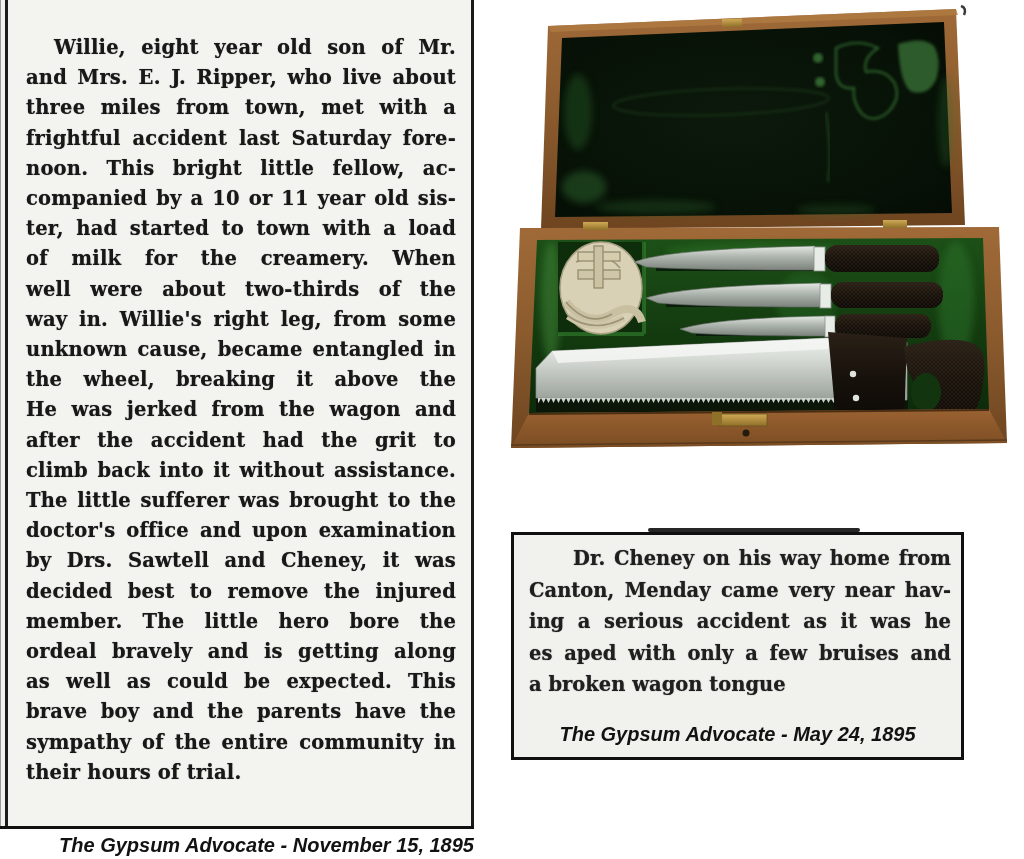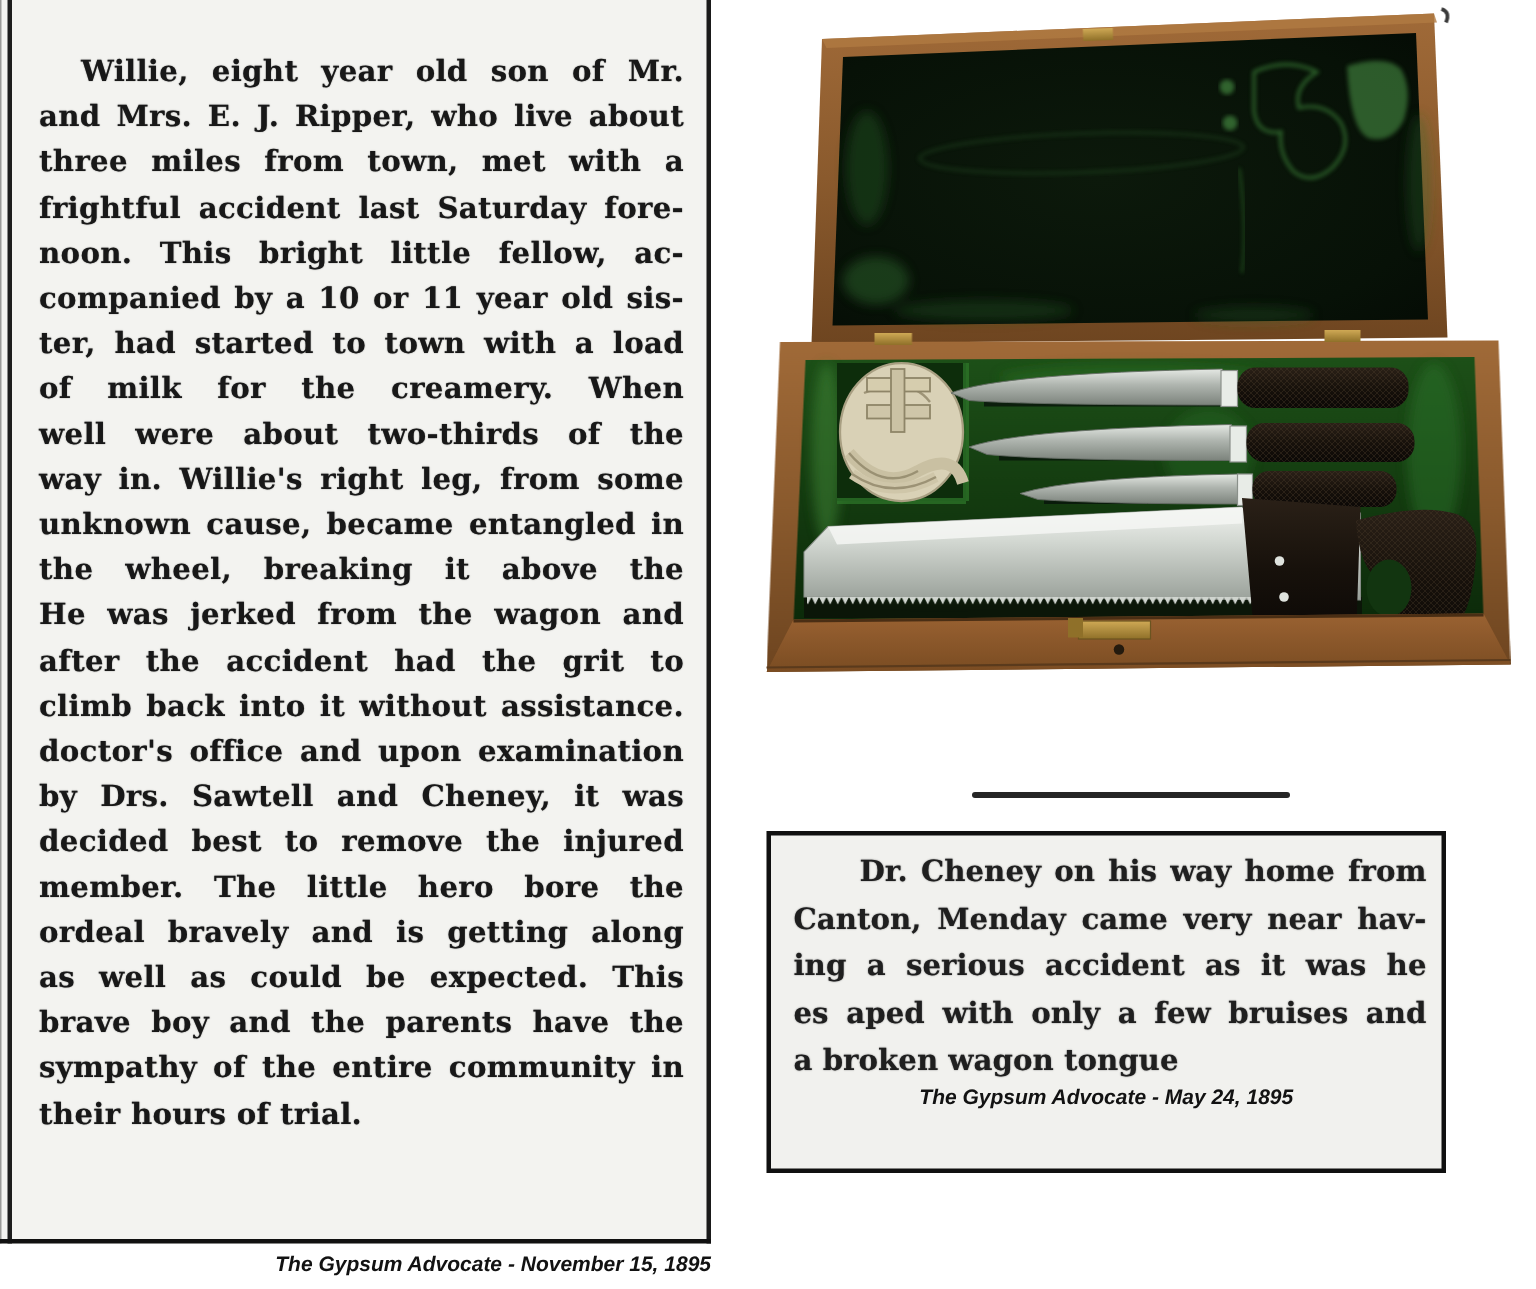--- a/index.html
+++ b/index.html
@@ -63,6 +63,7 @@
         <div class="np-line">He was jerked from the wagon and</div>
         <div class="np-line">after the accident had the grit to</div>
         <div class="np-line">climb back into it without assistance.</div>
+        <div class="np-line">The little sufferer was brought to the</div>
         <div class="np-line">doctor's office and upon examination</div>
         <div class="np-line">by Drs. Sawtell and Cheney, it was</div>
         <div class="np-line">decided best to remove the injured</div>

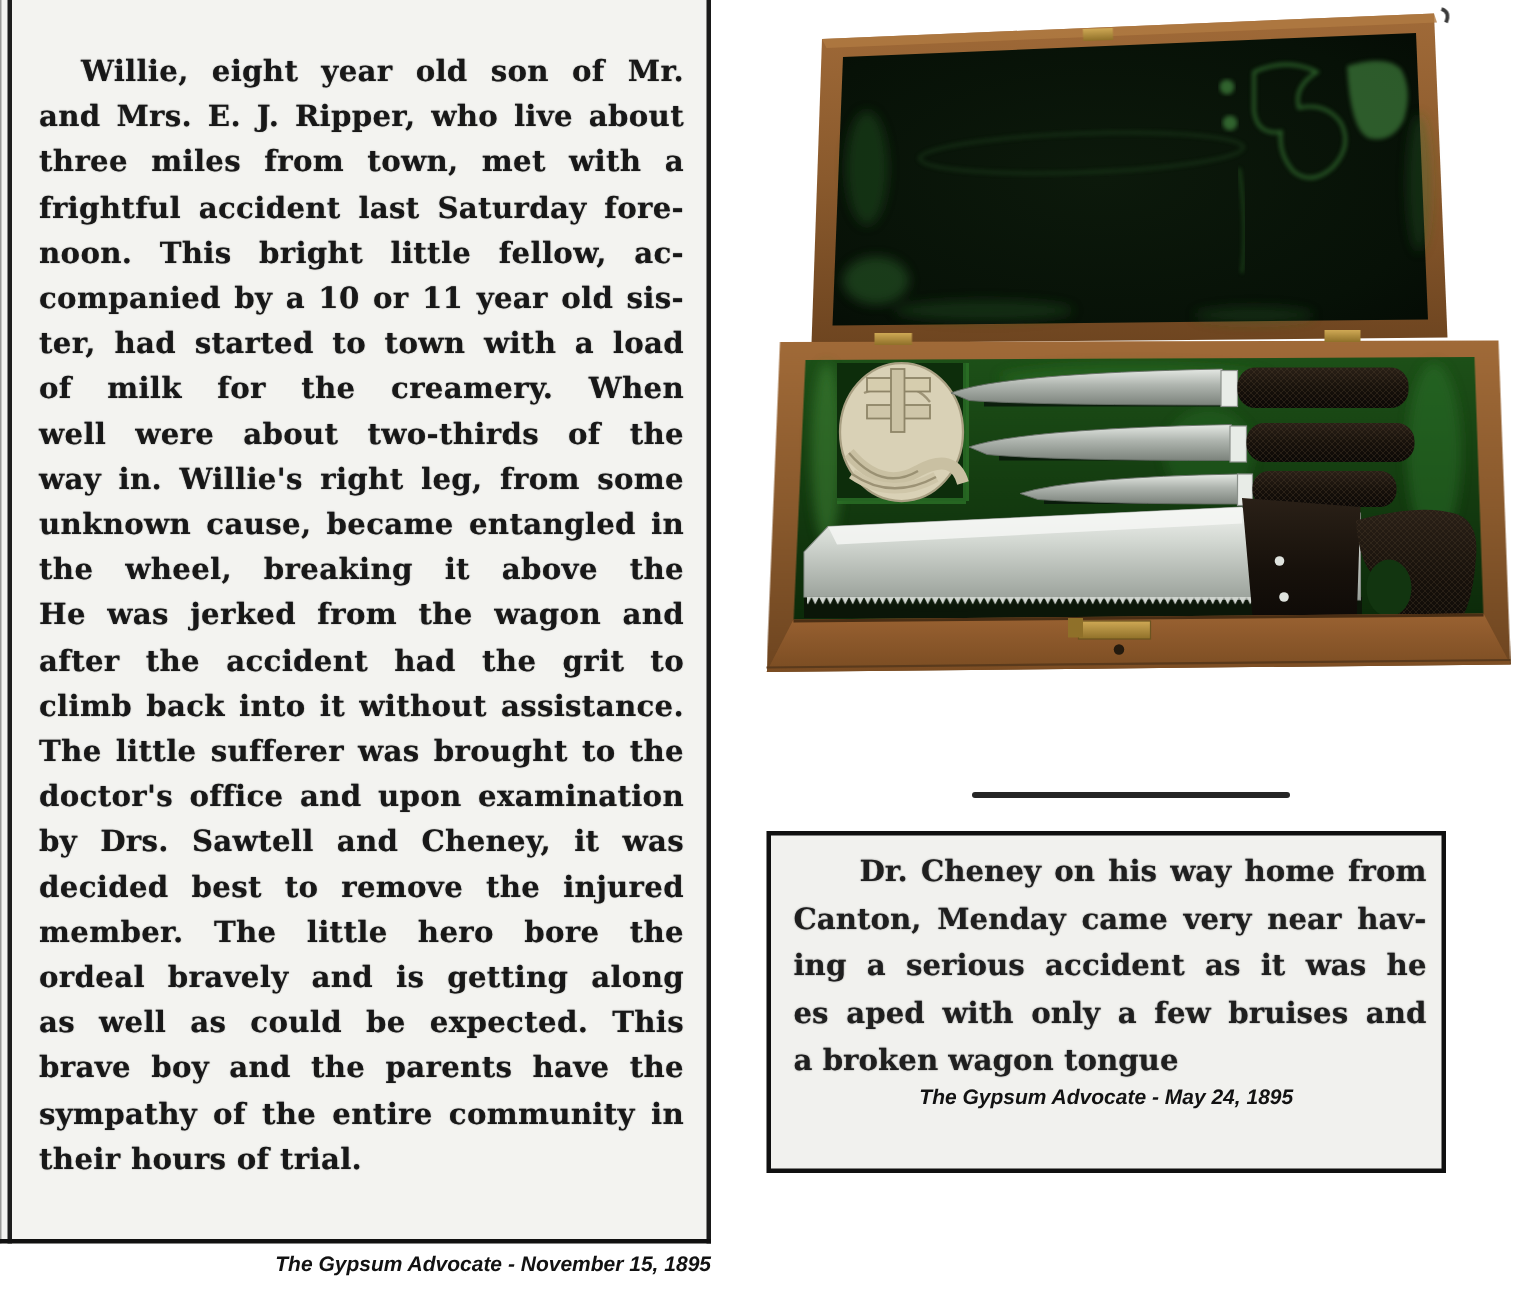--- a/index.html
+++ b/index.html
@@ -23,7 +23,7 @@
   #left-text{left:26px;top:1px;width:430px;font-size:19.5px;line-height:30.2px;letter-spacing:0.2px;margin-top:32px;}
 
   #right-clip{left:511px;top:532px;width:453px;height:228px;background:#f1f1ee;
-              border:3px solid #101010;box-sizing:border-box;margin-top:22px;}
+              border:3px solid #101010;box-sizing:border-box;}
   #right-text{left:15px;top:8px;width:422px;font-size:19.5px;line-height:31.5px;color:#1f1f1f;
               text-shadow:0 0 1px rgba(30,30,30,0.7);}
   #right-text .np-line.indent{text-indent:44px;}

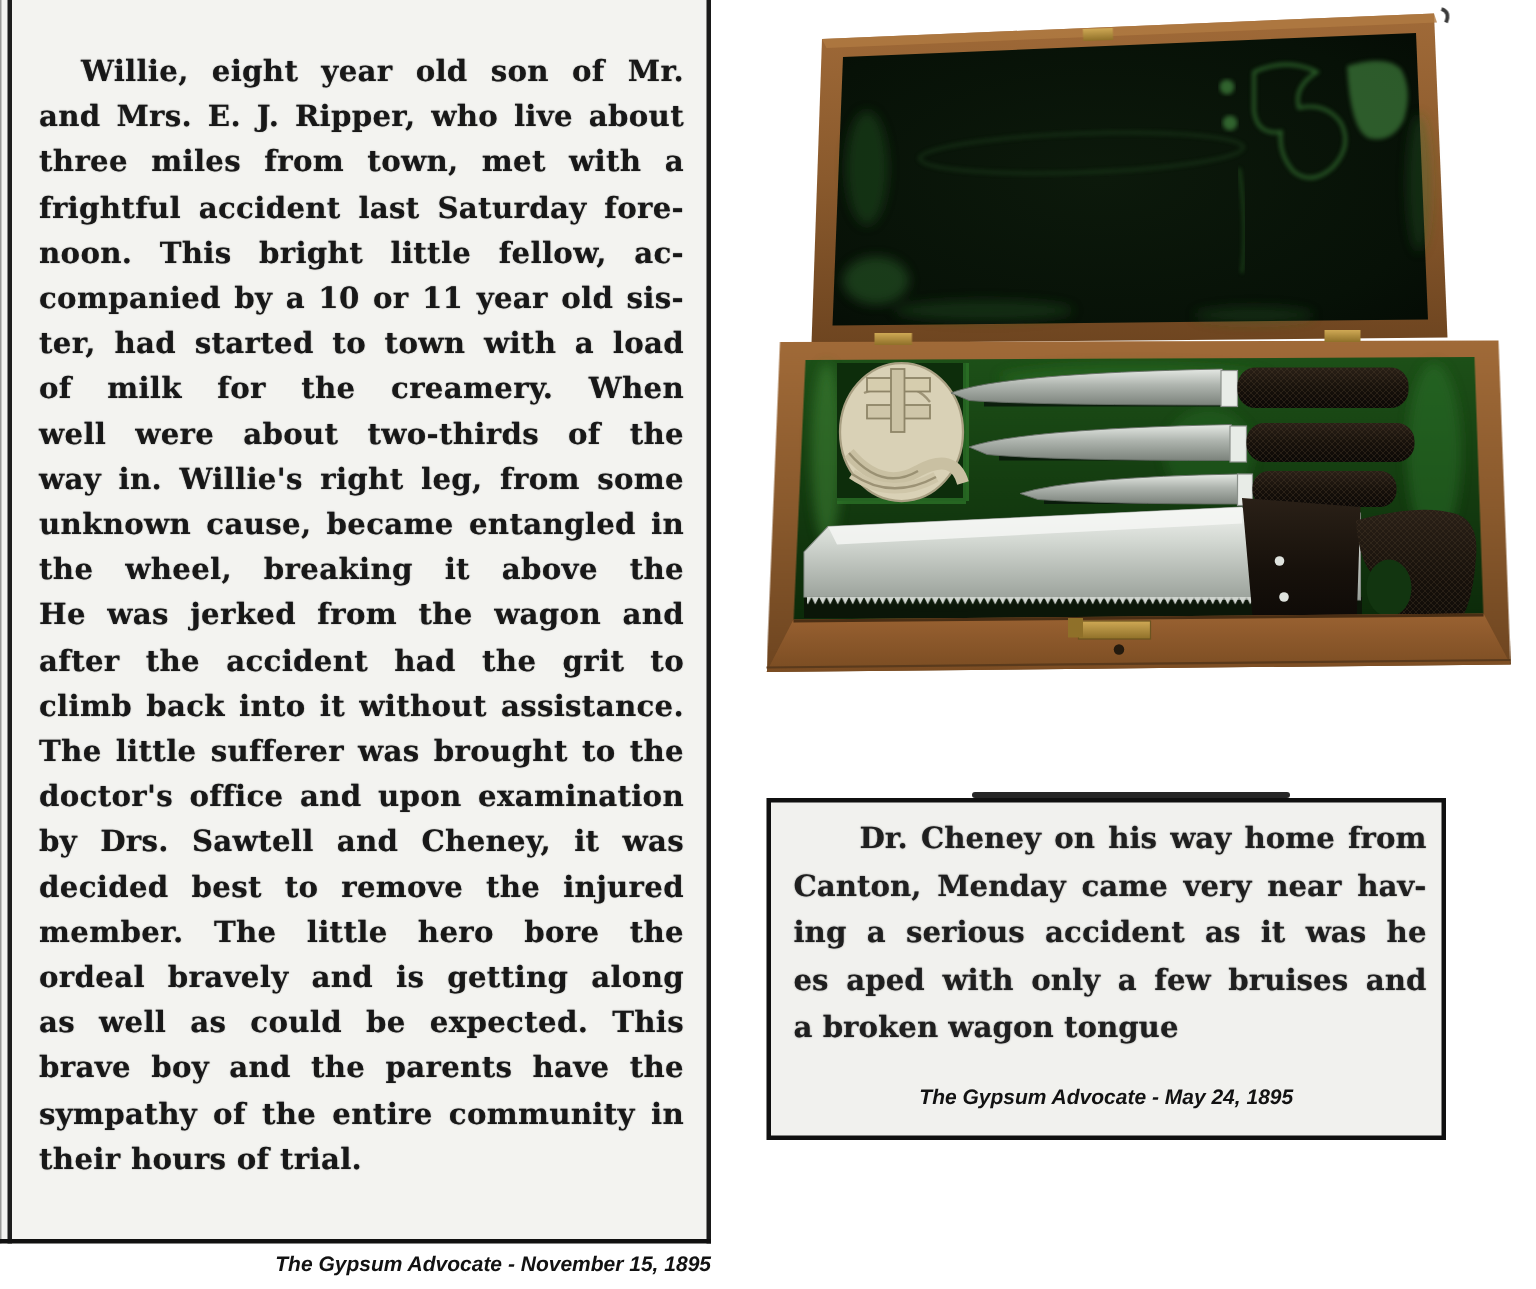--- a/index.html
+++ b/index.html
@@ -30,7 +30,7 @@
   .artifact-line{position:absolute;left:648px;top:528px;width:212px;height:4px;background:#262626;border-radius:2px;}
 
   .caption{position:absolute;text-align:center;color:#121212;
-           font-family:"Liberation Sans",sans-serif;font-style:italic;font-weight:700;font-size:14px;}
+           font-family:"Liberation Sans",sans-serif;font-style:italic;font-weight:700;font-size:20px;}
   #caption-left{left:0;top:834px;width:474px;text-align:right;}
   #caption-right{left:511px;top:723px;width:453px;}
 

